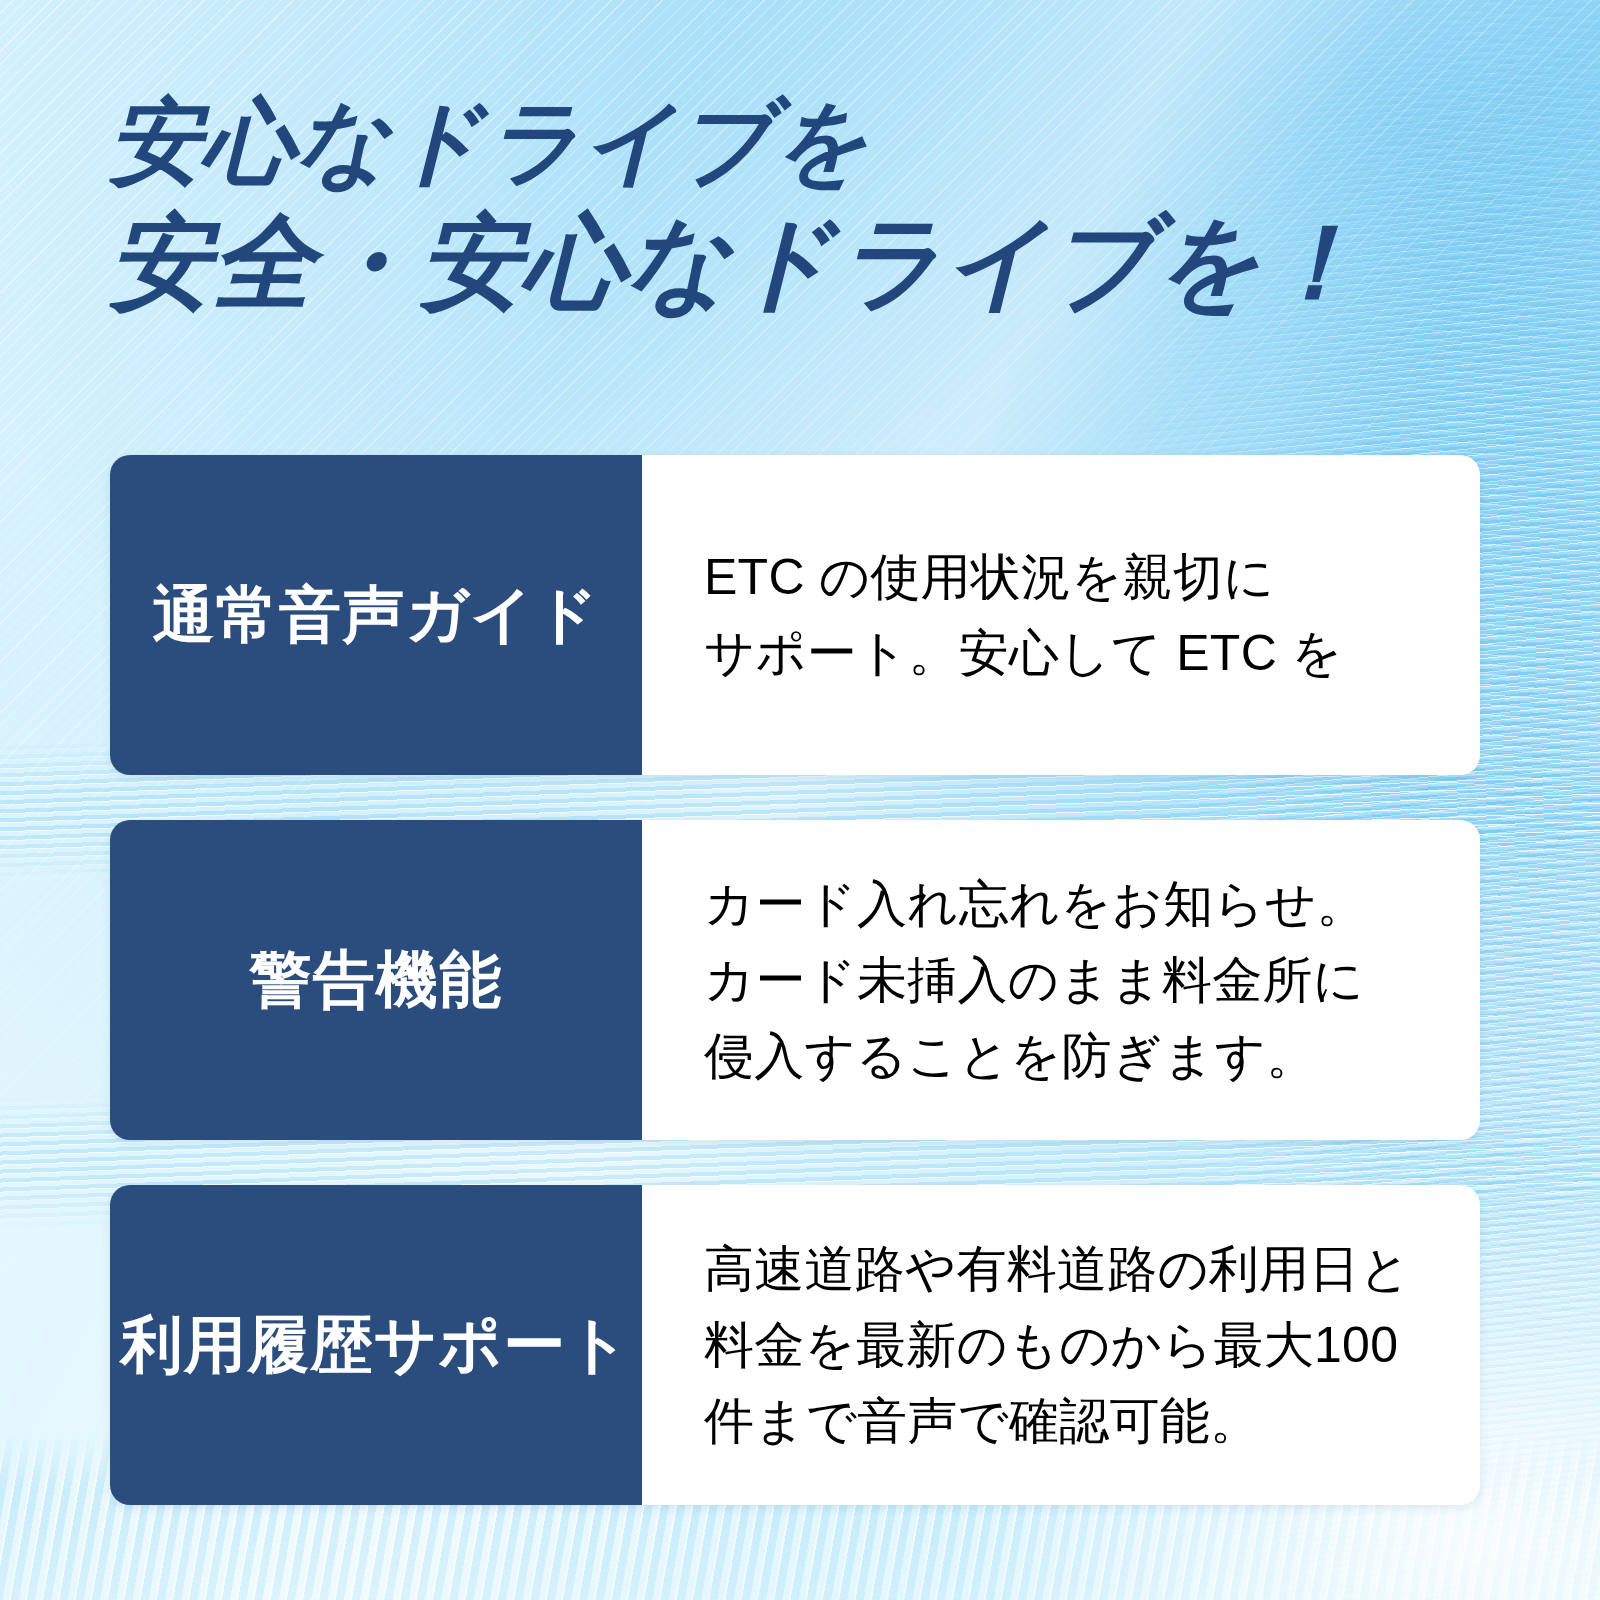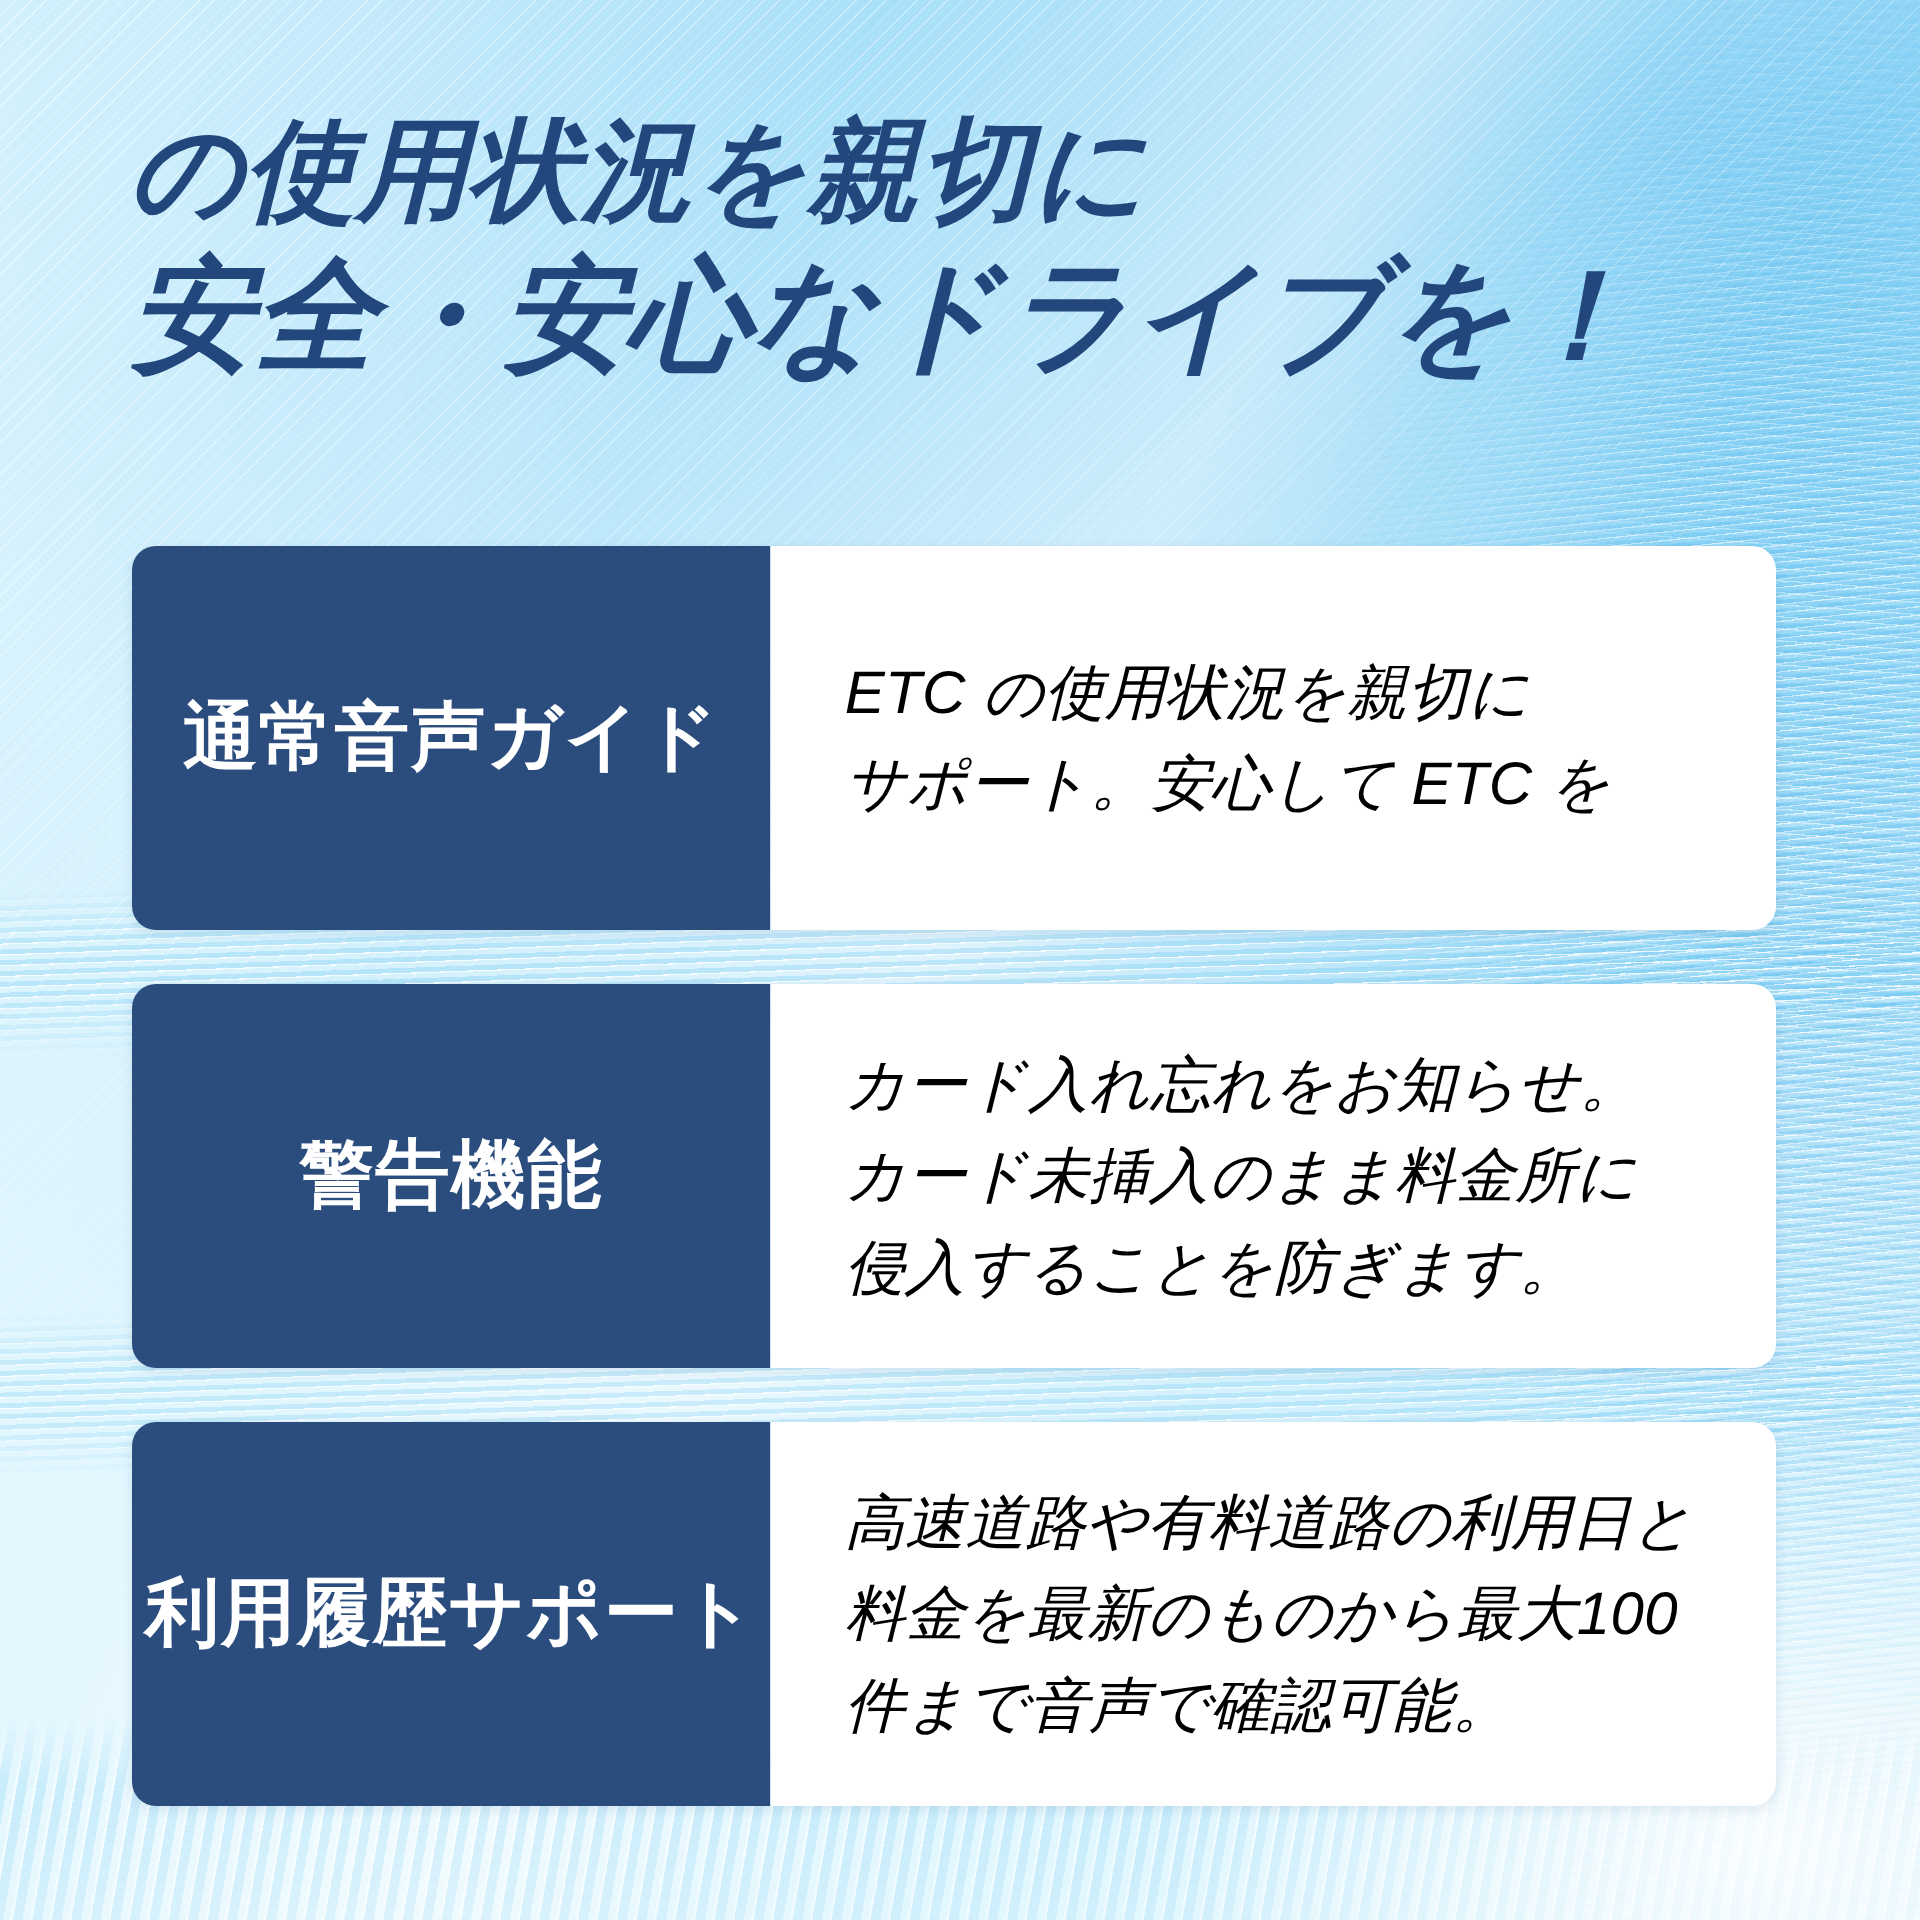--- a/index.html
+++ b/index.html
@@ -230,7 +230,7 @@
   <div class="bg-layer bg-glow"></div>
 
   <div class="headline">
-    <div class="headline-line l1">の使用状況を親切に</div>
+    <div class="headline-line l1">安心なドライブを</div>
     <div class="headline-line l2">安全・安心なドライブを！</div>
   </div>
 

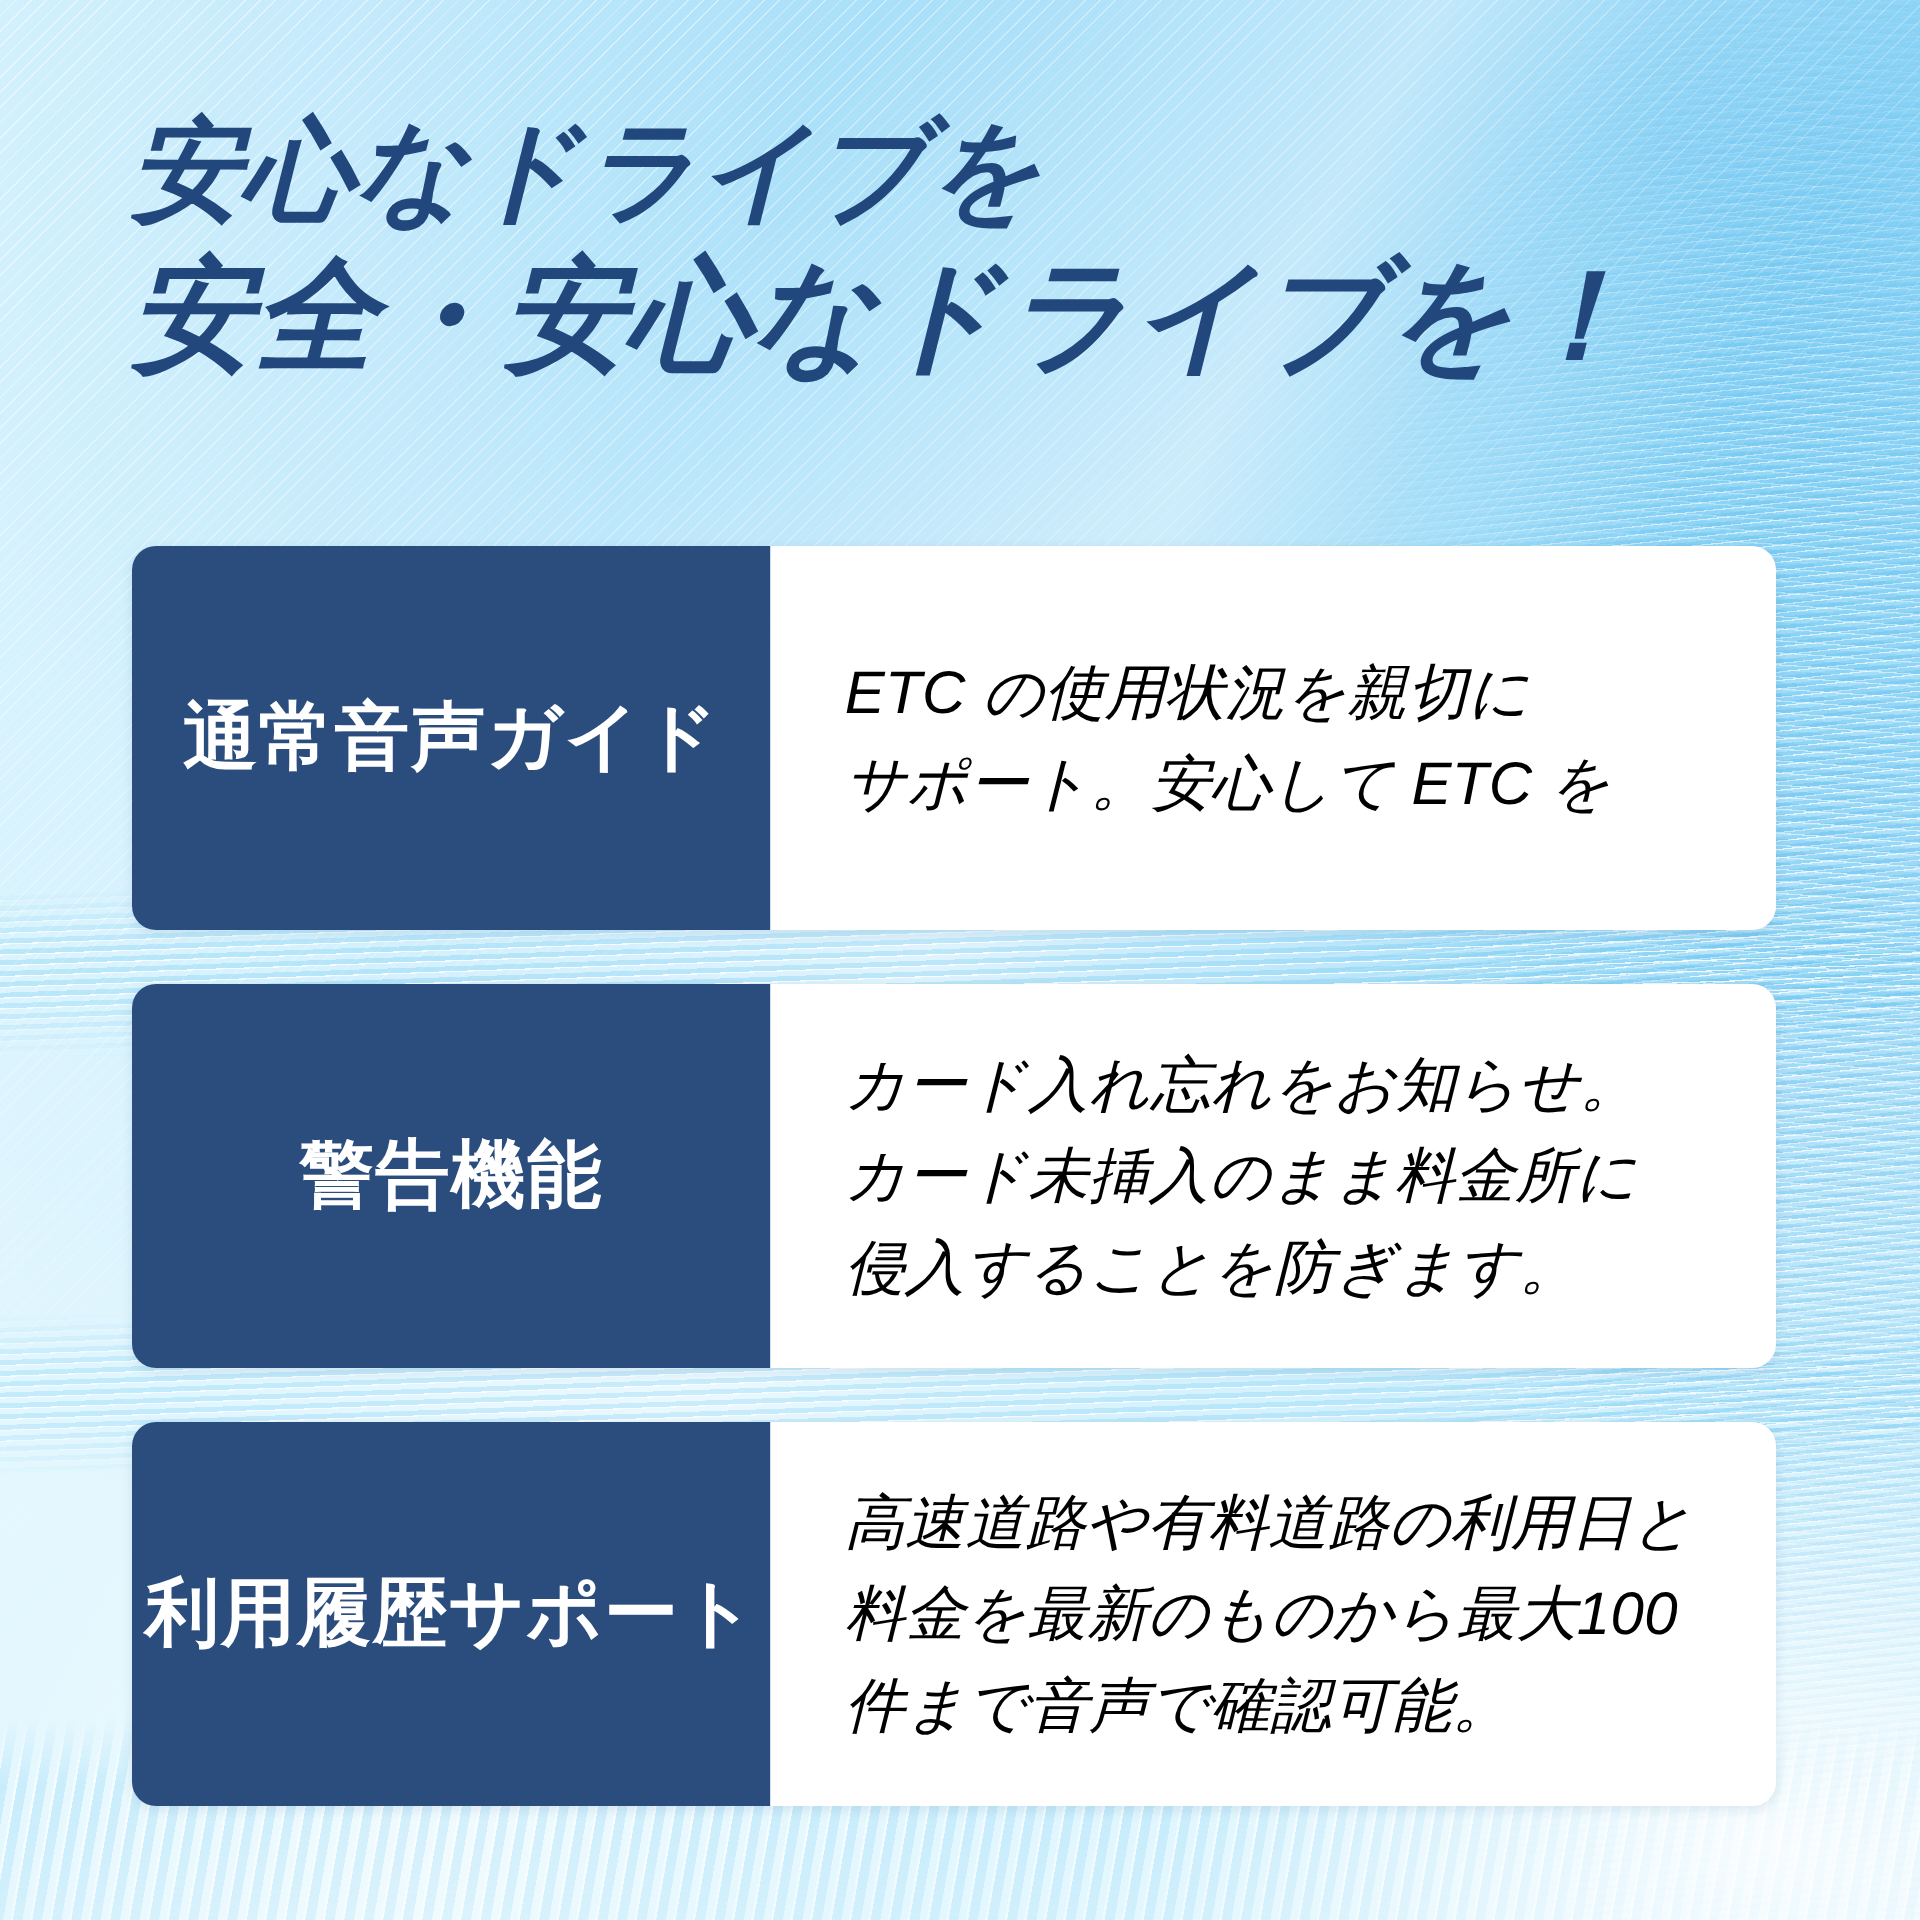--- a/index.html
+++ b/index.html
@@ -208,7 +208,7 @@
     line-height: 1.52;
     letter-spacing: 0.005em;
   }
-  .card-body .body-line { display: block; white-space: nowrap; font-style: italic; }
+  .card-body .body-line { display: block; white-space: nowrap; }
 
   
   .card.c1 { min-height: 320px; }

